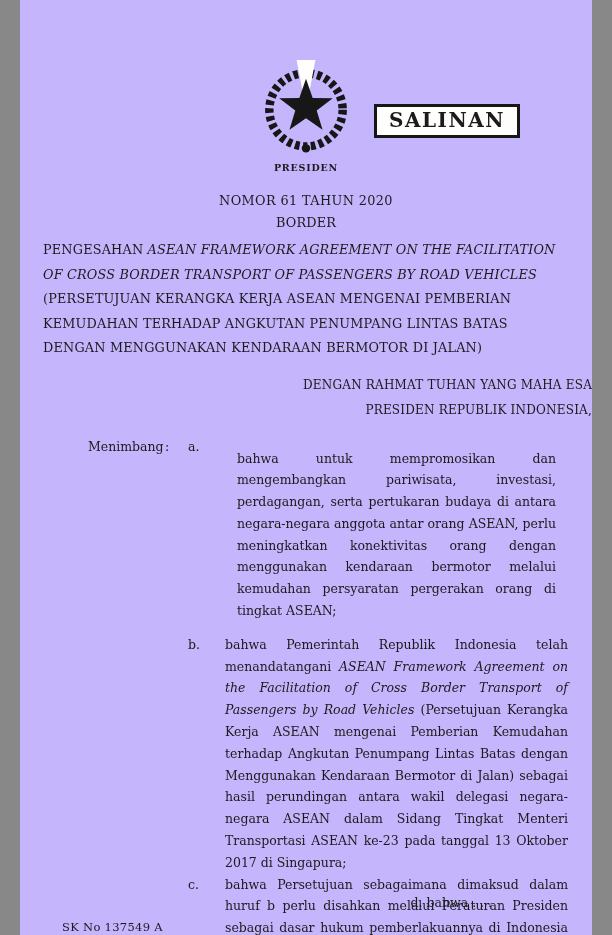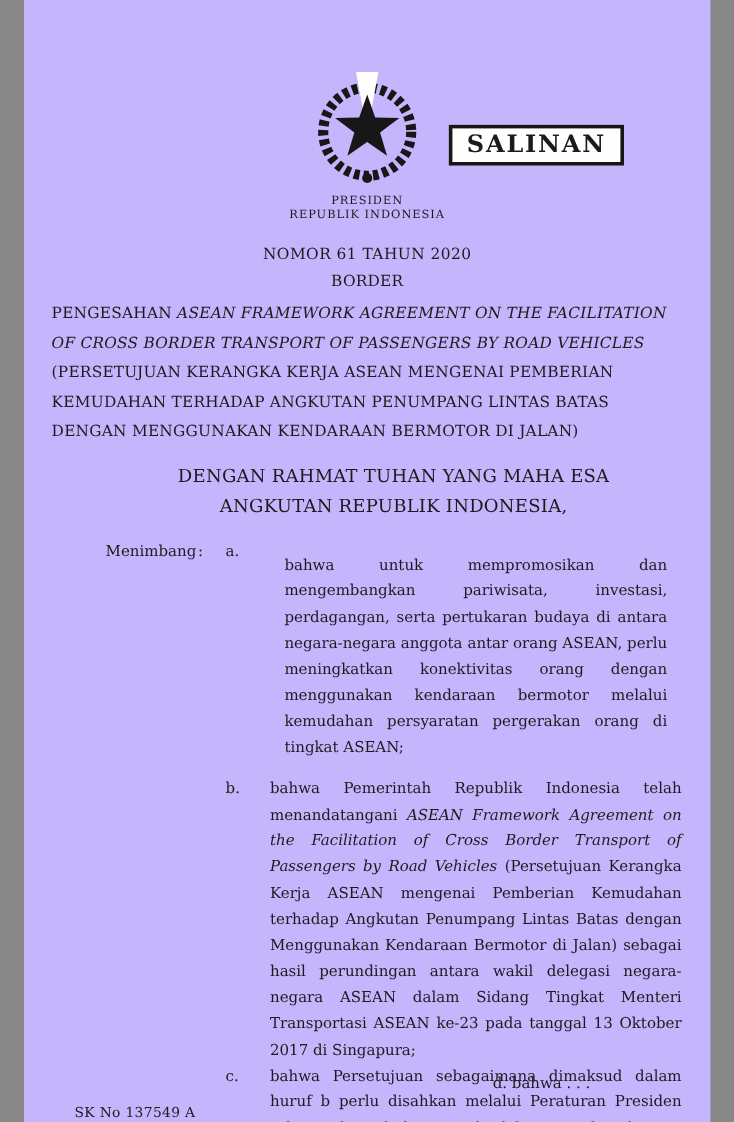--- a/index.html
+++ b/index.html
@@ -34,7 +34,7 @@
     text-align: center;
     margin-top: 4px;
     font-size: 9.5px;
-    font-weight: normal;
+    font-weight: bold;
     line-height: 12px;
     letter-spacing: 0.8px;
   }

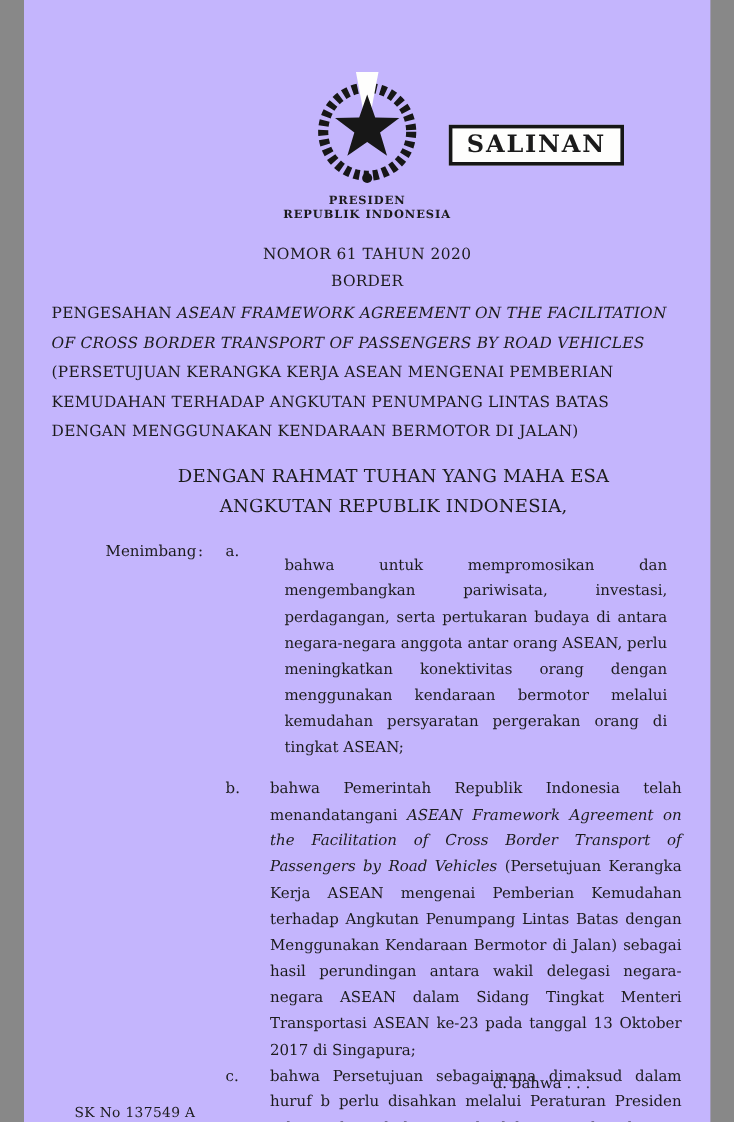--- a/index.html
+++ b/index.html
@@ -114,7 +114,6 @@
 
   <div class="letterhead">
     <div>PRESIDEN</div>
-    <div>REPUBLIK INDONESIA</div>
   </div>
 
   <div class="doc-title">

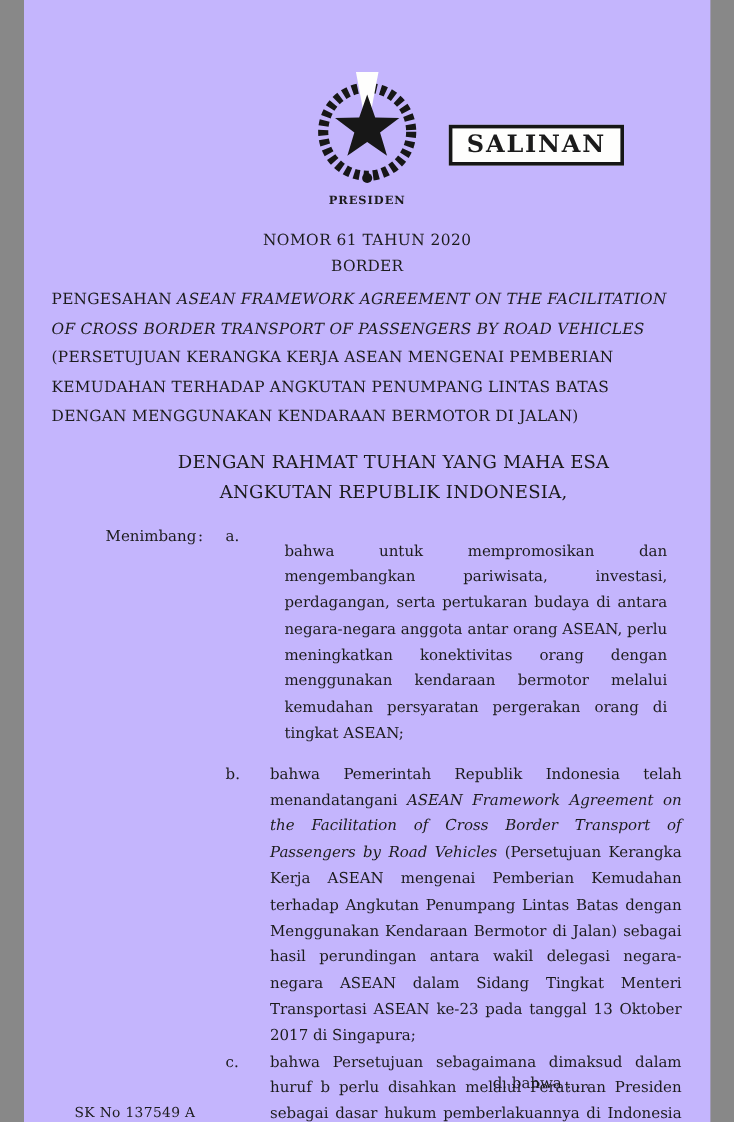--- a/index.html
+++ b/index.html
@@ -60,9 +60,9 @@
   .italic { font-style: italic; }
 
   .invocation-block {
-    text-align: center;
+    text-align: right;
     margin-top: 9px;
-    font-size: 15px;
+    font-size: 12px;
     line-height: 25px;
     letter-spacing: 0.2px;
     margin-left: 44px;

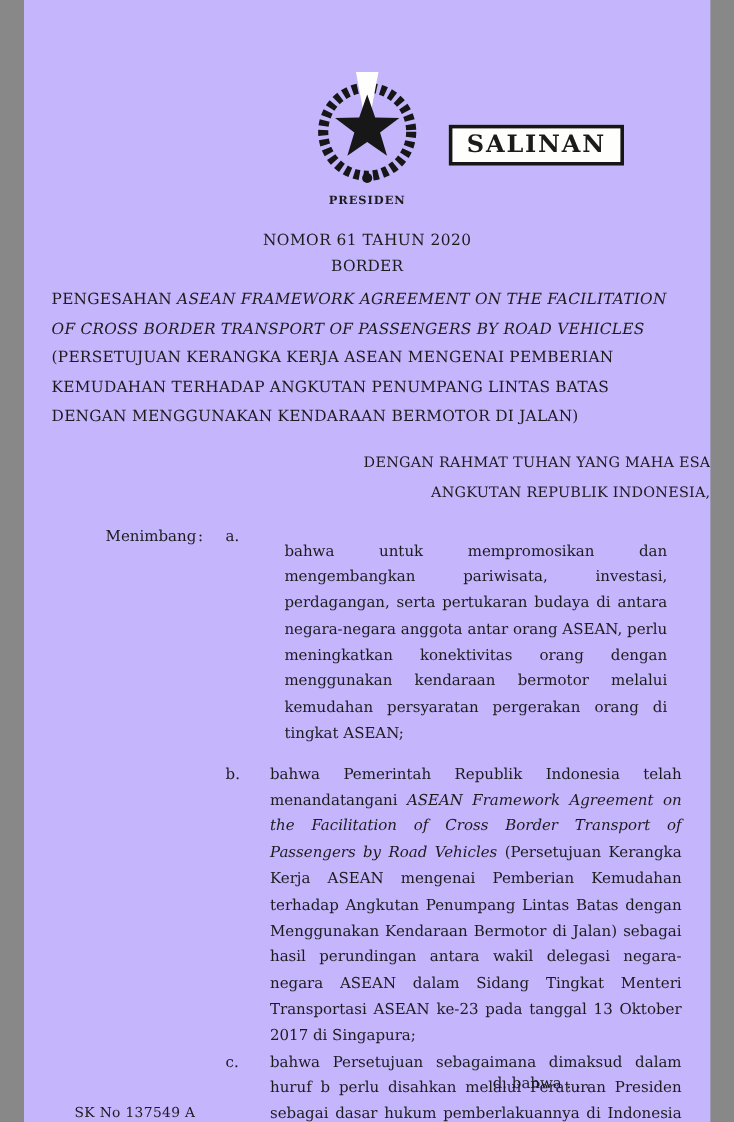--- a/index.html
+++ b/index.html
@@ -125,7 +125,7 @@
 
   <div class="invocation-block">
     <div>DENGAN RAHMAT TUHAN YANG MAHA ESA</div>
-    <div>ANGKUTAN REPUBLIK INDONESIA,</div>
+    <div>PRESIDEN REPUBLIK INDONESIA,</div>
   </div>
 
   <div class="consider">

